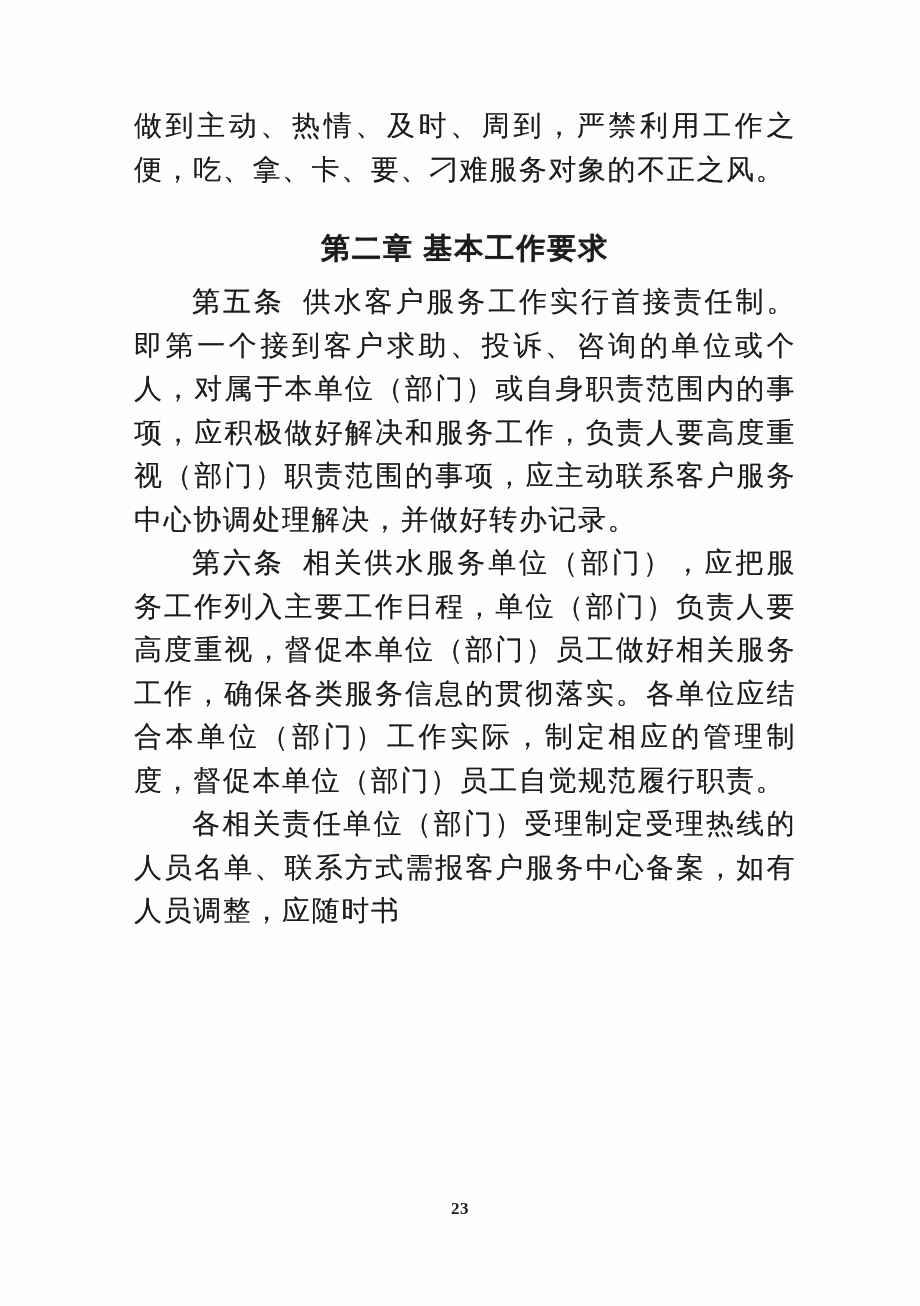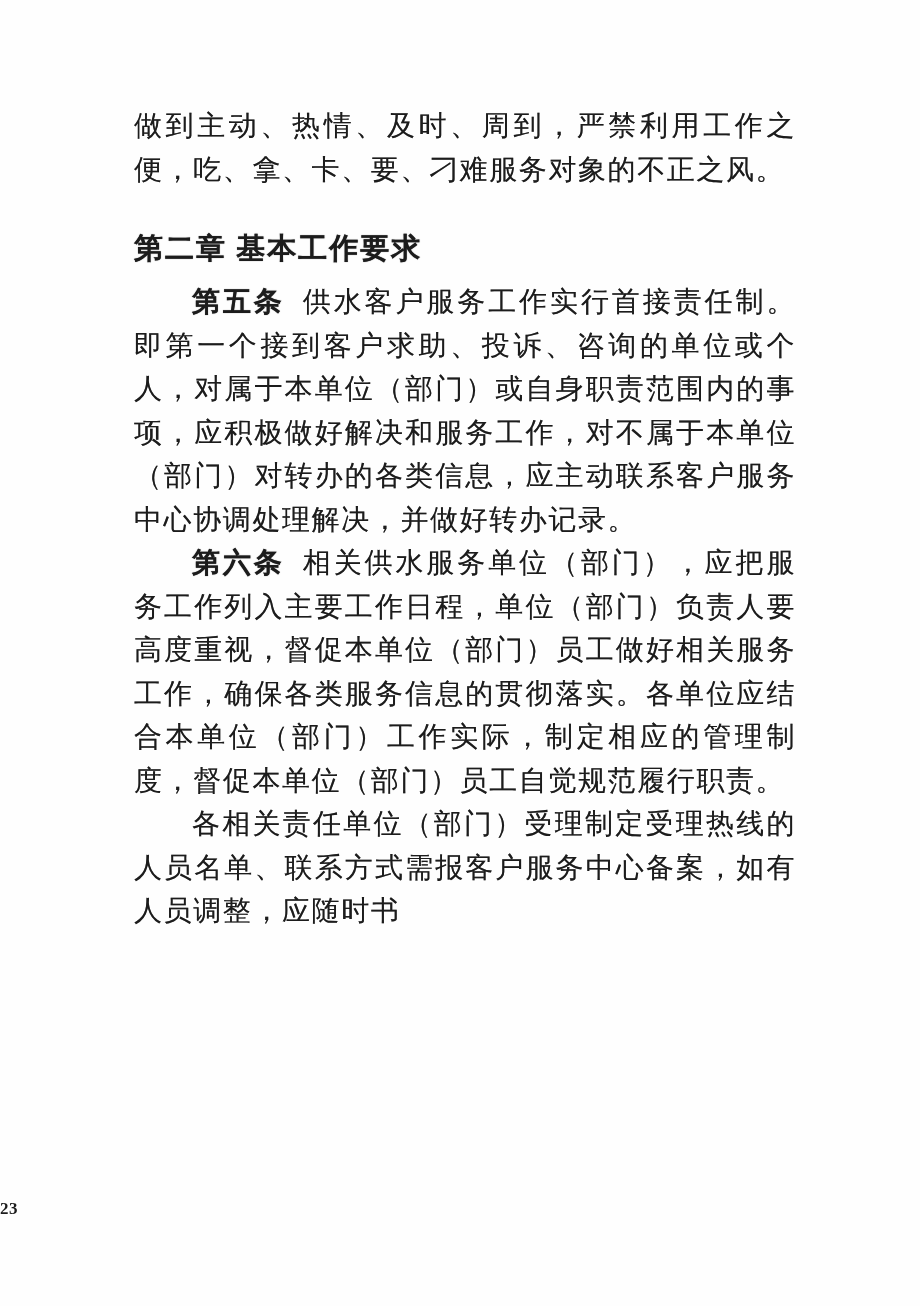--- a/index.html
+++ b/index.html
@@ -47,7 +47,7 @@
     font-size: 29px;
     line-height: 43px;
     font-weight: bold;
-    text-align: left;
+    text-align: center;
     letter-spacing: 2px;
     text-shadow: 0 0 0.8px rgba(10,10,10,0.8);
   }

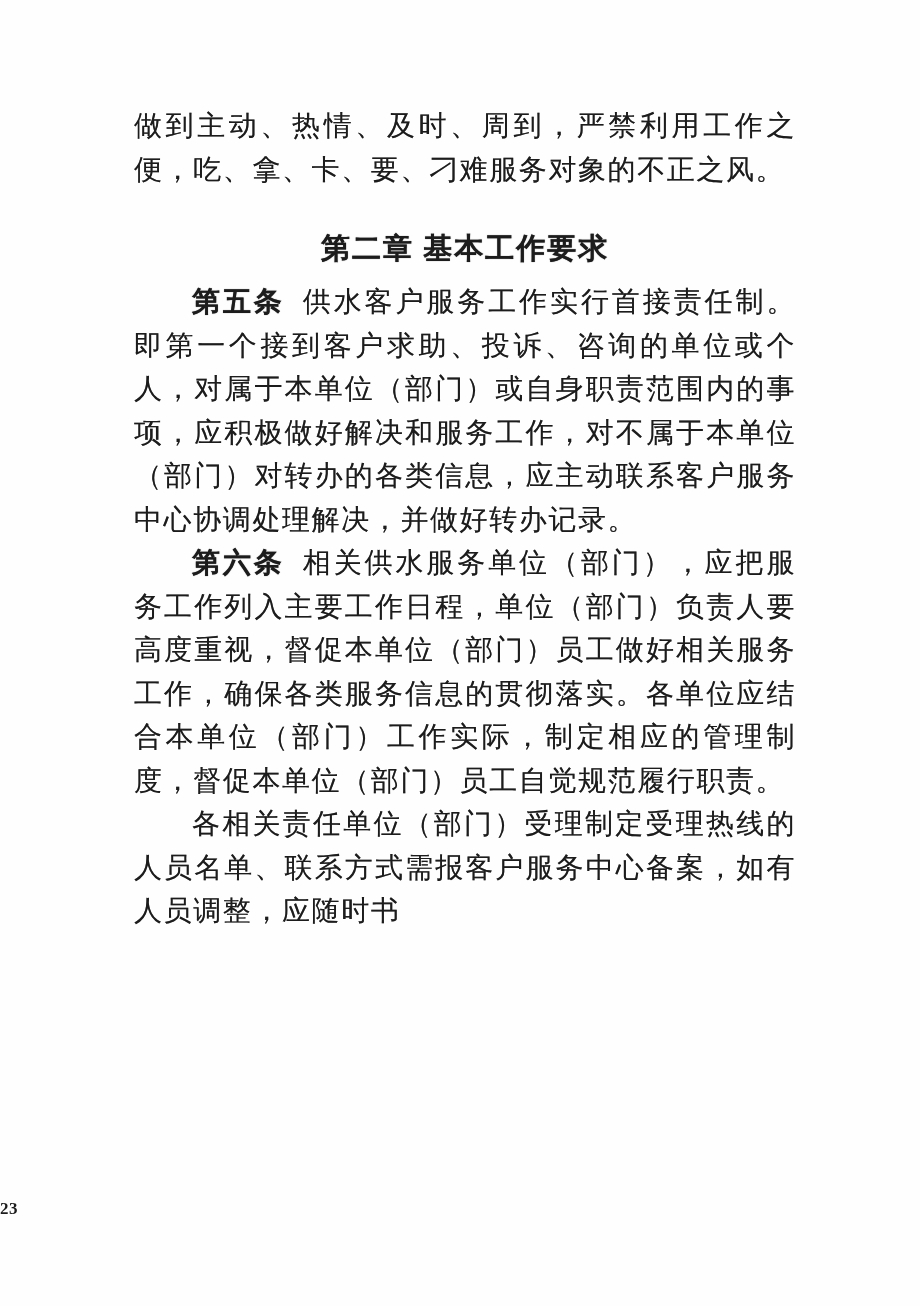--- a/index.html
+++ b/index.html
@@ -38,7 +38,7 @@
     text-indent: 58px;
   }
   .article-label {
-    font-weight: bold;
+    font-weight: normal;
     margin-right: 18px;
     text-shadow: 0 0 0.8px rgba(10,10,10,0.8);
   }

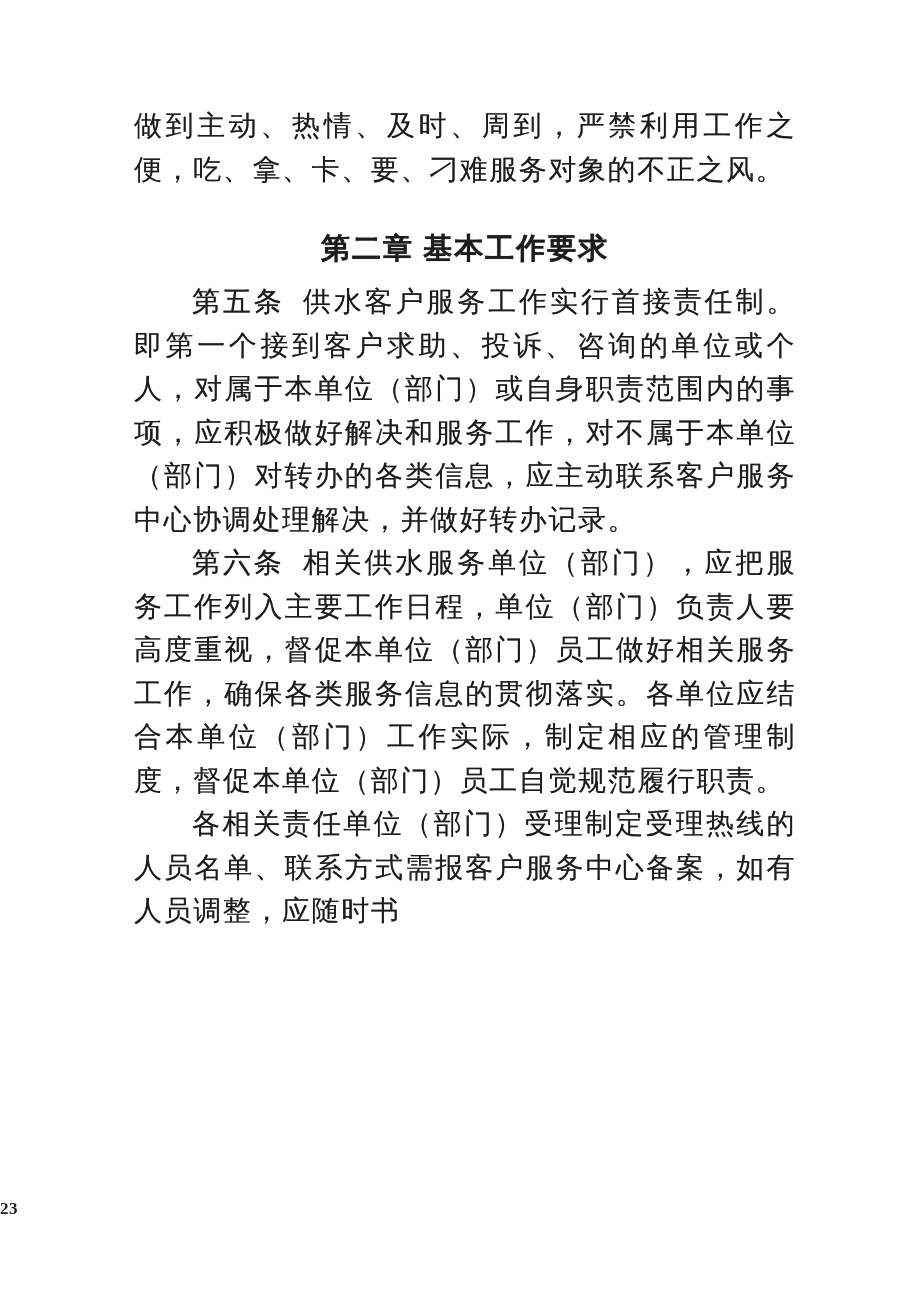--- a/index.html
+++ b/index.html
@@ -72,7 +72,7 @@
 
     <h2 class="chapter-heading">第二章 基本工作要求</h2>
 
-    <p class="para indent"><span class="article-label">第五条</span><span>供水客户服务工作实行首接责任制。即第一个接到客户求助、投诉、咨询的单位或个人，对属于本单位（部门）或自身职责范围内的事项，应积极做好解决和服务工作，对不属于本单位（部门）对转办的各类信息，应主动联系客户服务中心协调处理解决，并做好转办记录。</span></p>
+    <p class="para indent"><span class="article-label">第五条</span><span>供水客户服务工作实行首接责任制。即第一个接到客户求助、投诉、咨询的单位或个人，对属于本单位（部门）或自身职责范围内的事项，应积极做好解决和服务工作，负责人要高度重视（部门）职责范围的事项，应主动联系客户服务中心协调处理解决，并做好转办记录。</span></p>
 
 
     <p class="para indent"><span class="article-label">第六条</span><span>相关供水服务单位（部门），应把服务工作列入主要工作日程，单位（部门）负责人要高度重视，督促本单位（部门）员工做好相关服务工作，确保各类服务信息的贯彻落实。各单位应结合本单位（部门）工作实际，制定相应的管理制度，督促本单位（部门）员工自觉规范履行职责。</span></p>

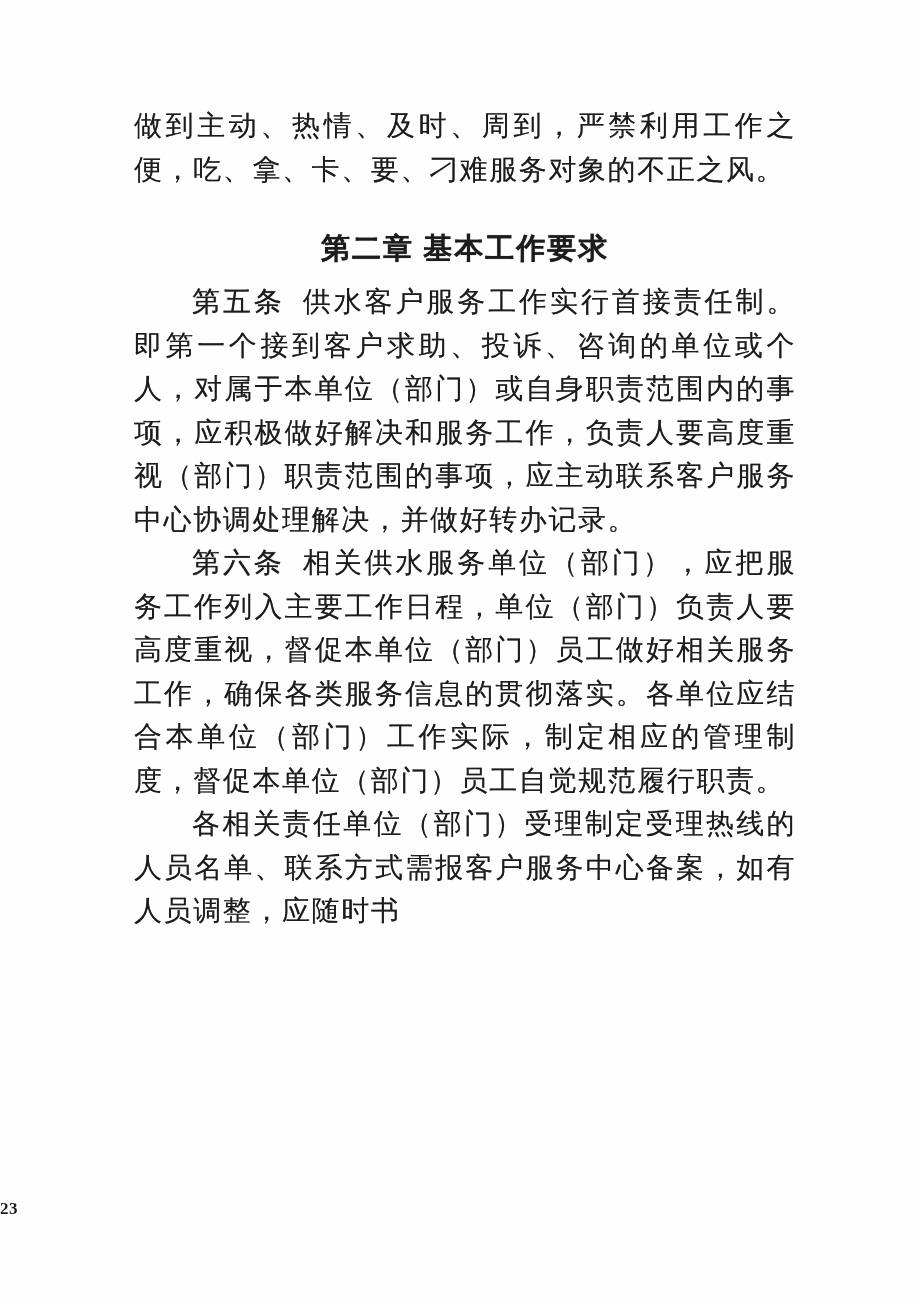--- a/index.html
+++ b/index.html
@@ -56,6 +56,7 @@
     top: 1199px;
     left: 0;
     width: 100%;
+    text-align: center;
     font-size: 17px;
     font-weight: bold;
     letter-spacing: 0.5px;

